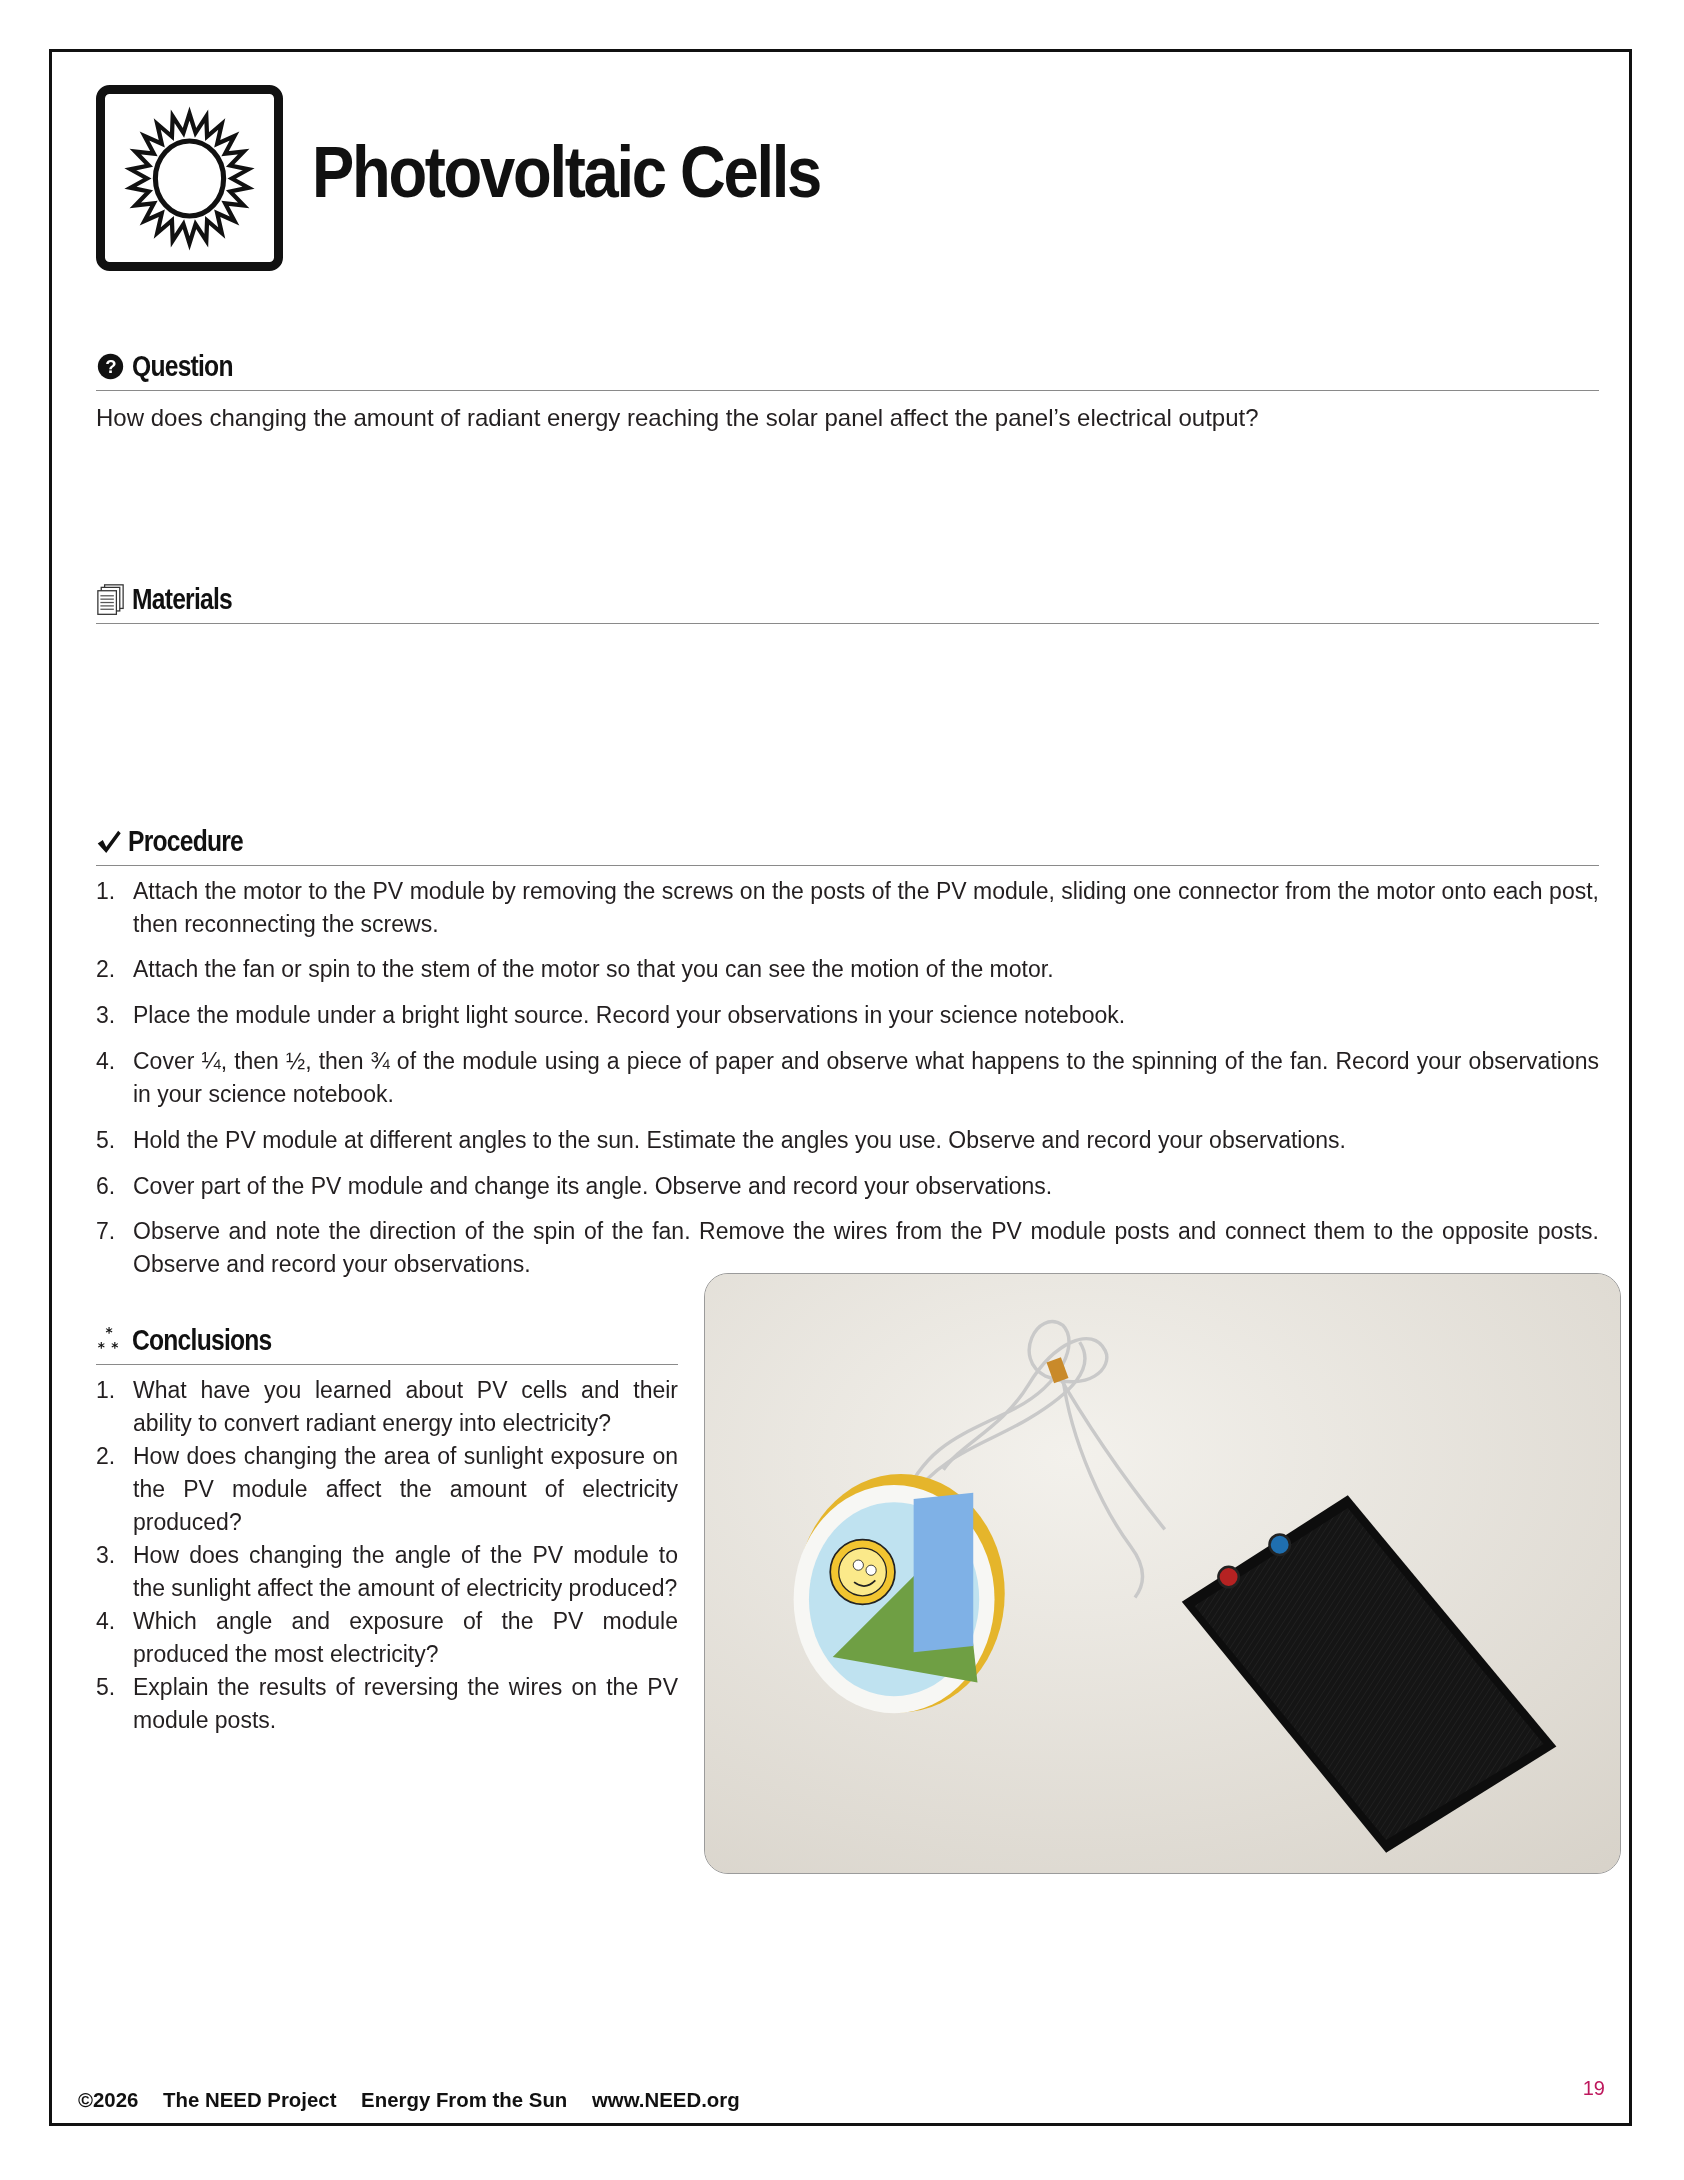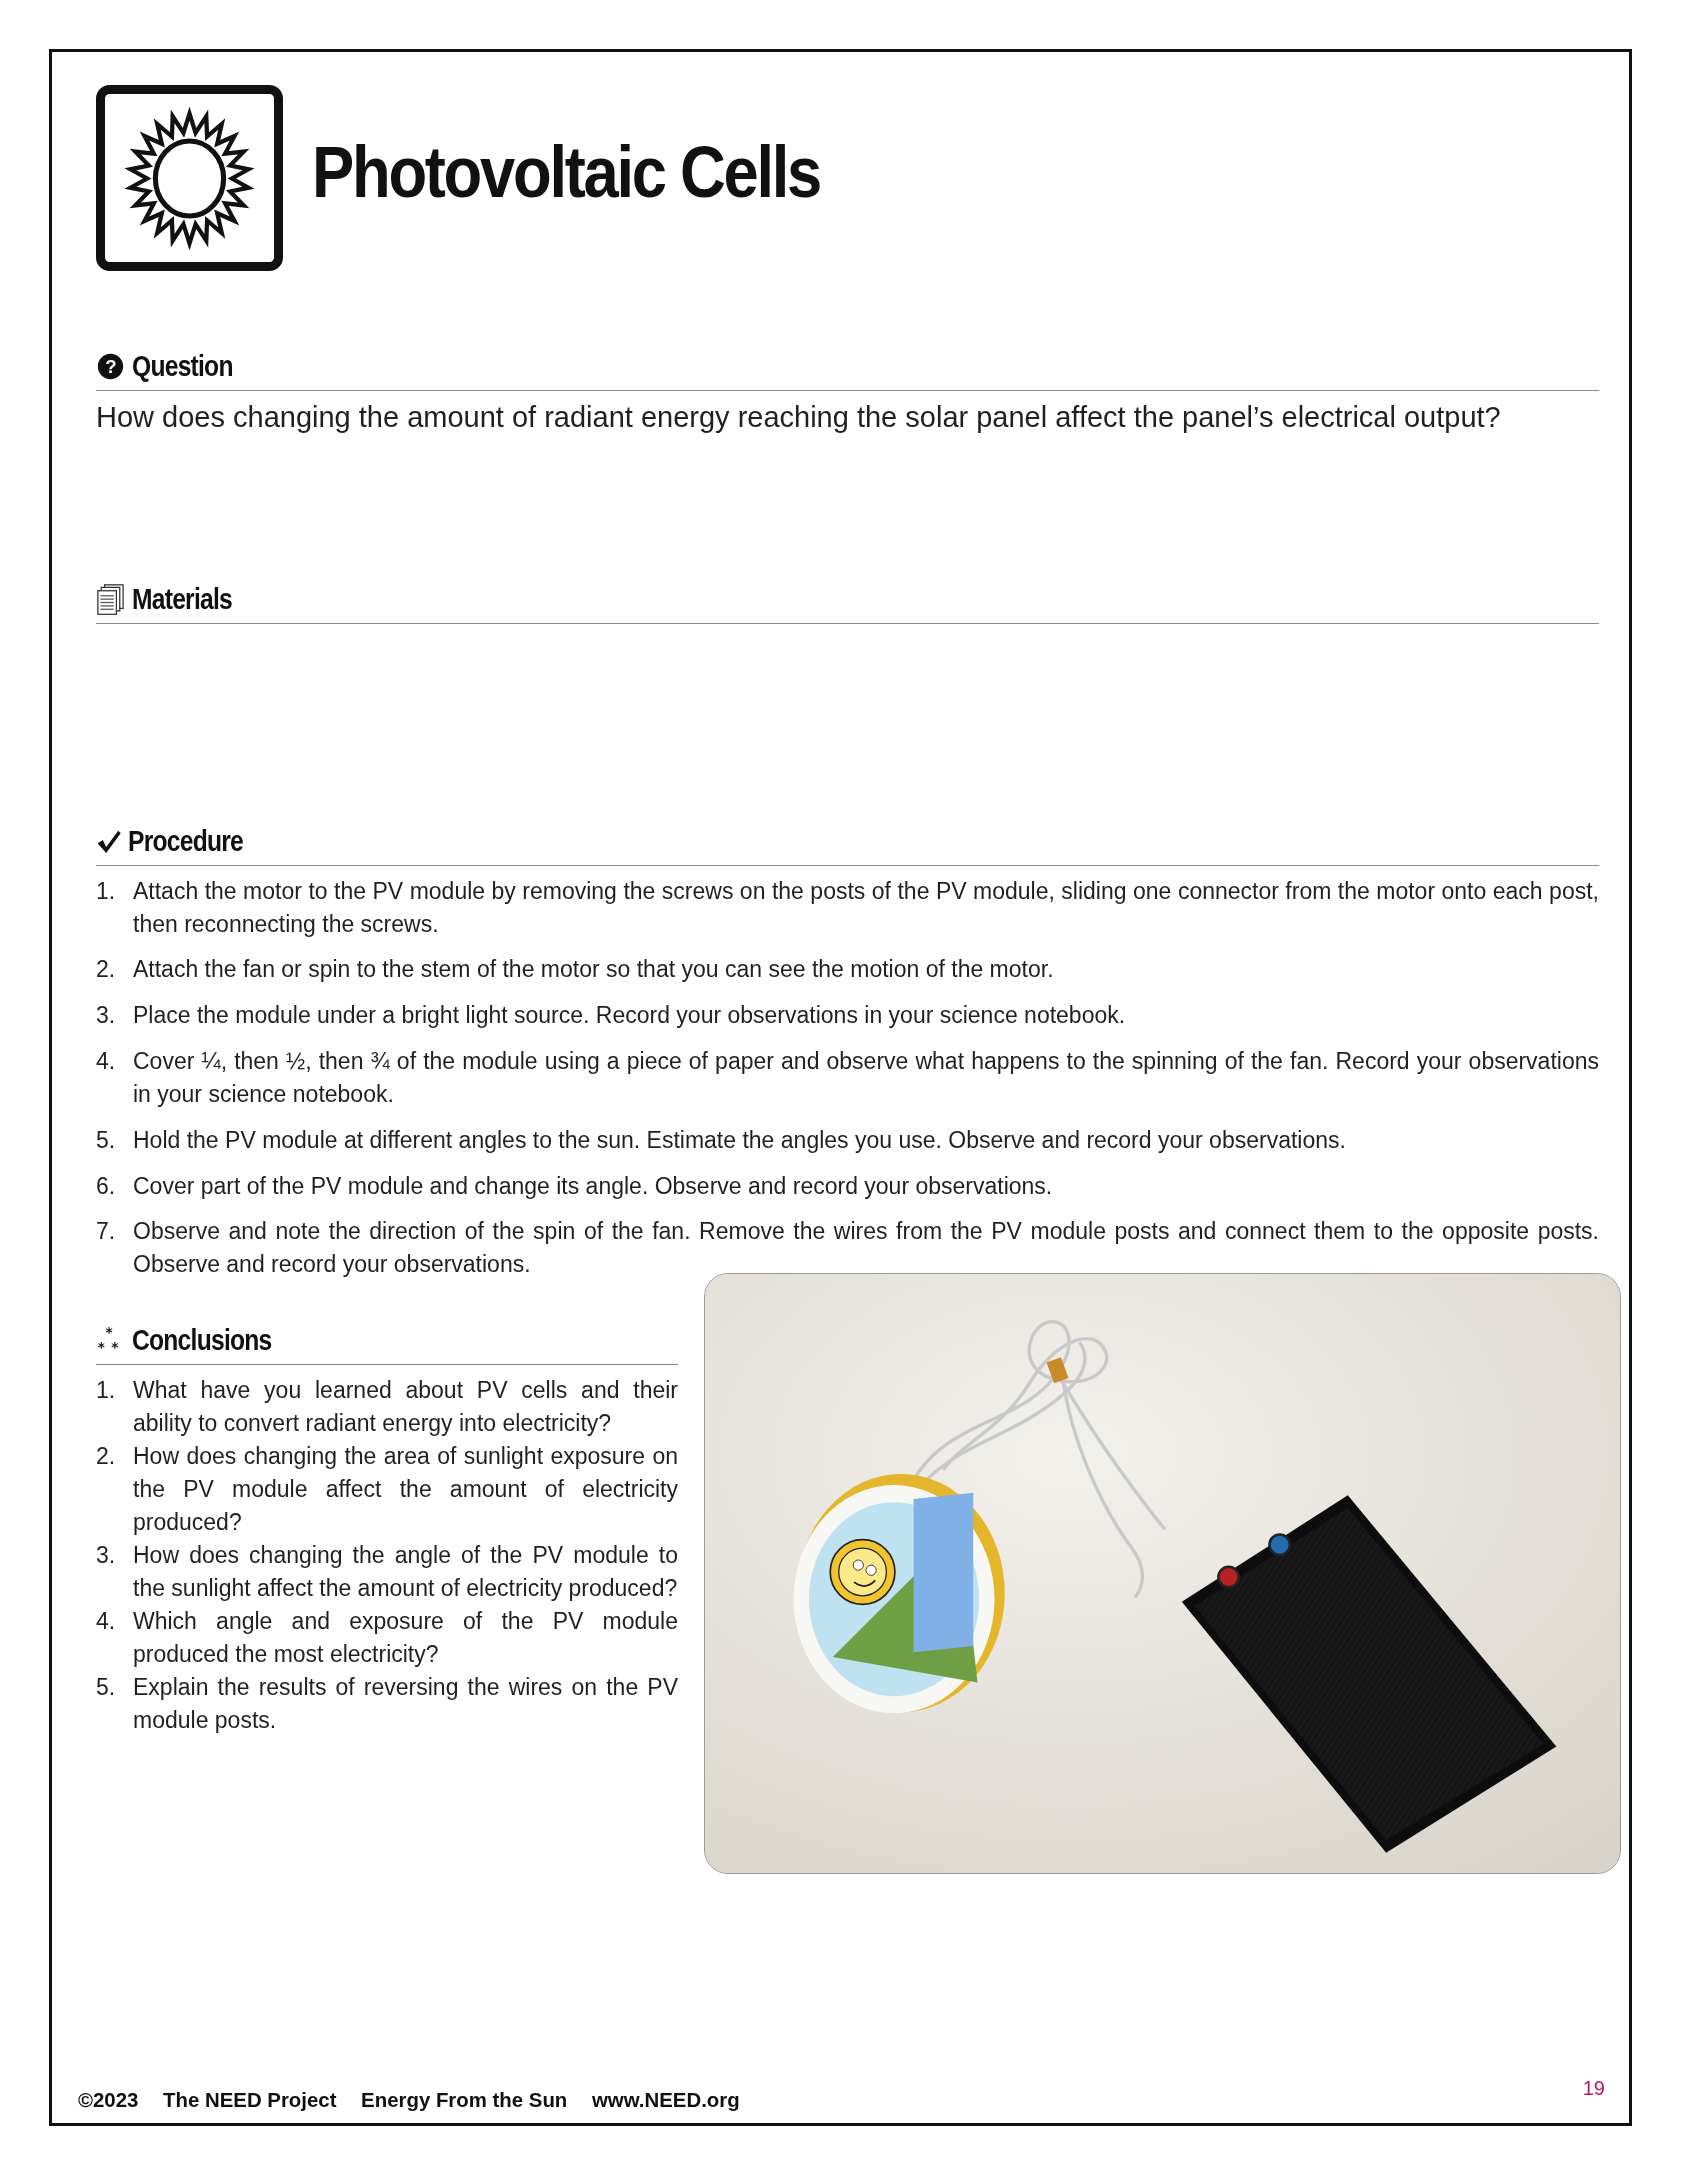--- a/index.html
+++ b/index.html
@@ -19,7 +19,7 @@
               border-bottom: 1.7px solid #8a8a8a; padding-bottom: 5.1px; }
   .sec-head .lbl { transform: scaleX(0.85); transform-origin: left; display: inline-block; }
   .sec-head .ic { width: 29px; height: 29px; display: inline-flex; align-items: center; justify-content: center; }
-  .body-text { font-size: 29px; line-height: 33px; margin-top: 10.2px; }
+  .body-text { font-size: 24px; line-height: 33px; margin-top: 10.2px; }
   .bullets { list-style: none; margin: 8.5px 0 0 0; padding: 0; font-size: 23px; line-height: 33px; }
   .bullets li::before { content: "\25AA"; margin-right: 1.7px; }
   .steps { margin: 8.5px 0 0 0; padding: 0; list-style: none; font-size: 23px; line-height: 33px; }

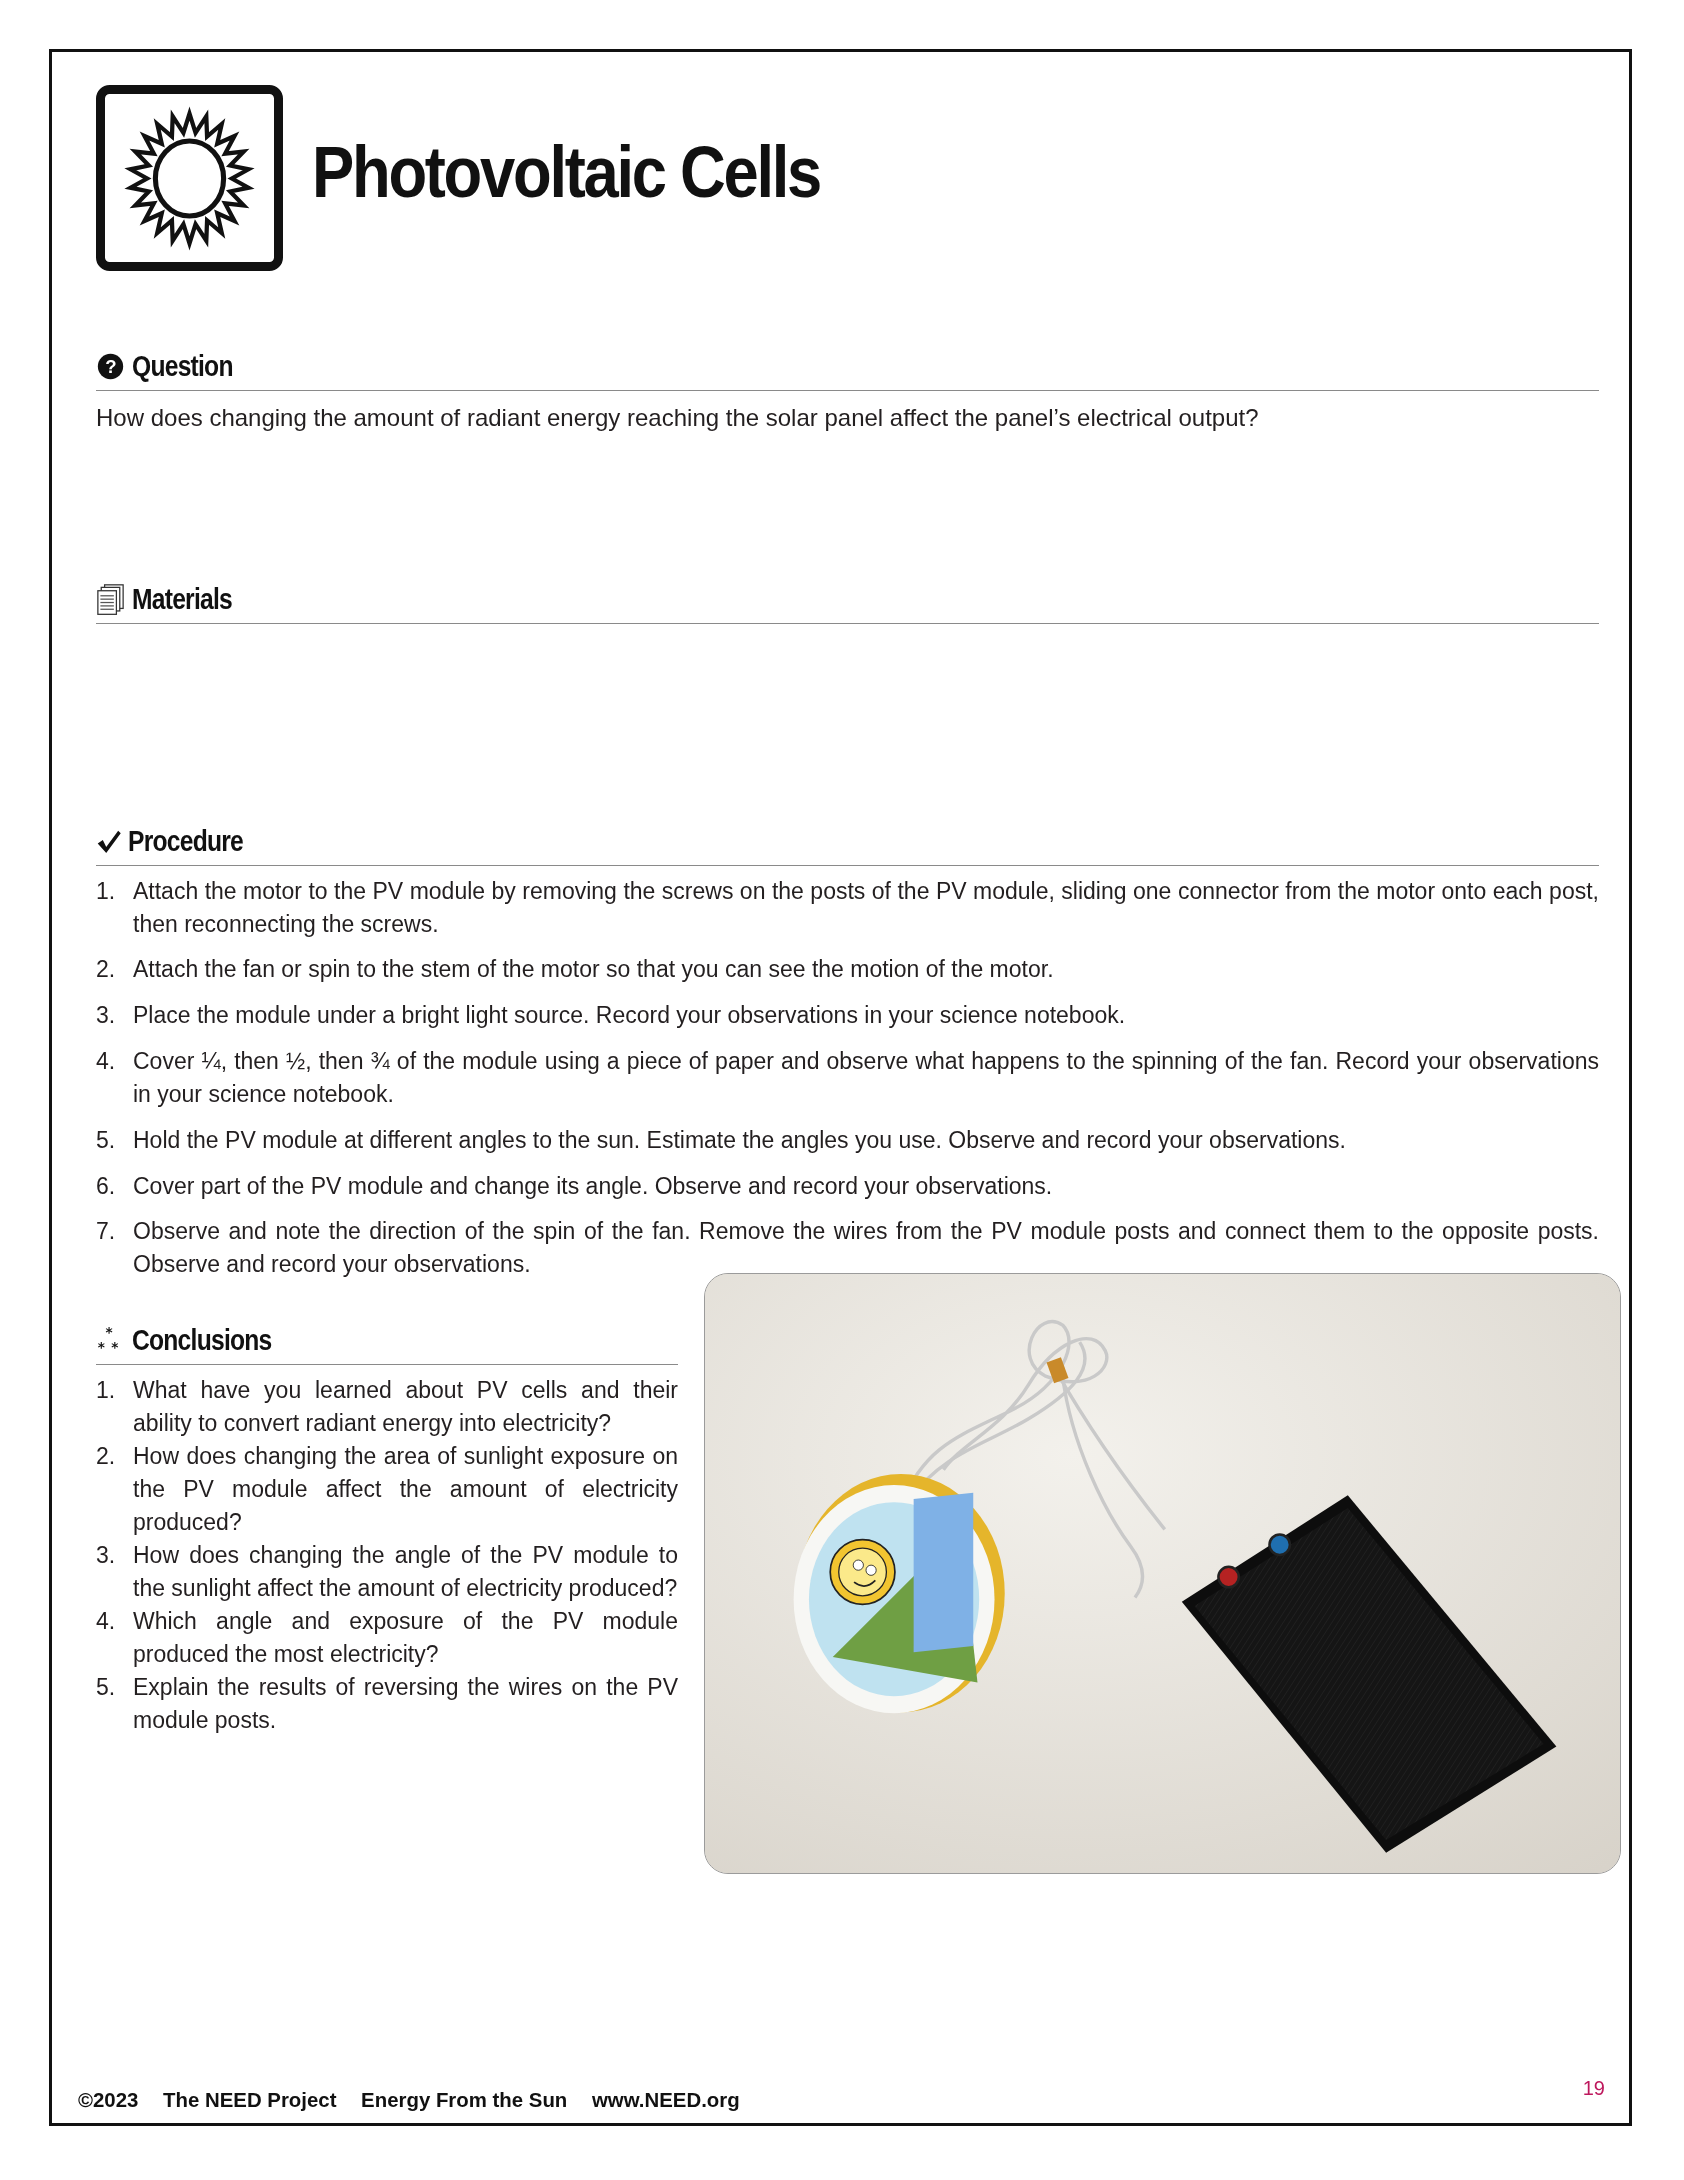--- a/index.html
+++ b/index.html
@@ -206,7 +206,7 @@
 </div>
 
 <div class="footer">
-  <span>©2023</span>
+  <span>©2026</span>
   <span>The NEED Project</span>
   <span>Energy From the Sun</span>
   <span>www.NEED.org</span>

